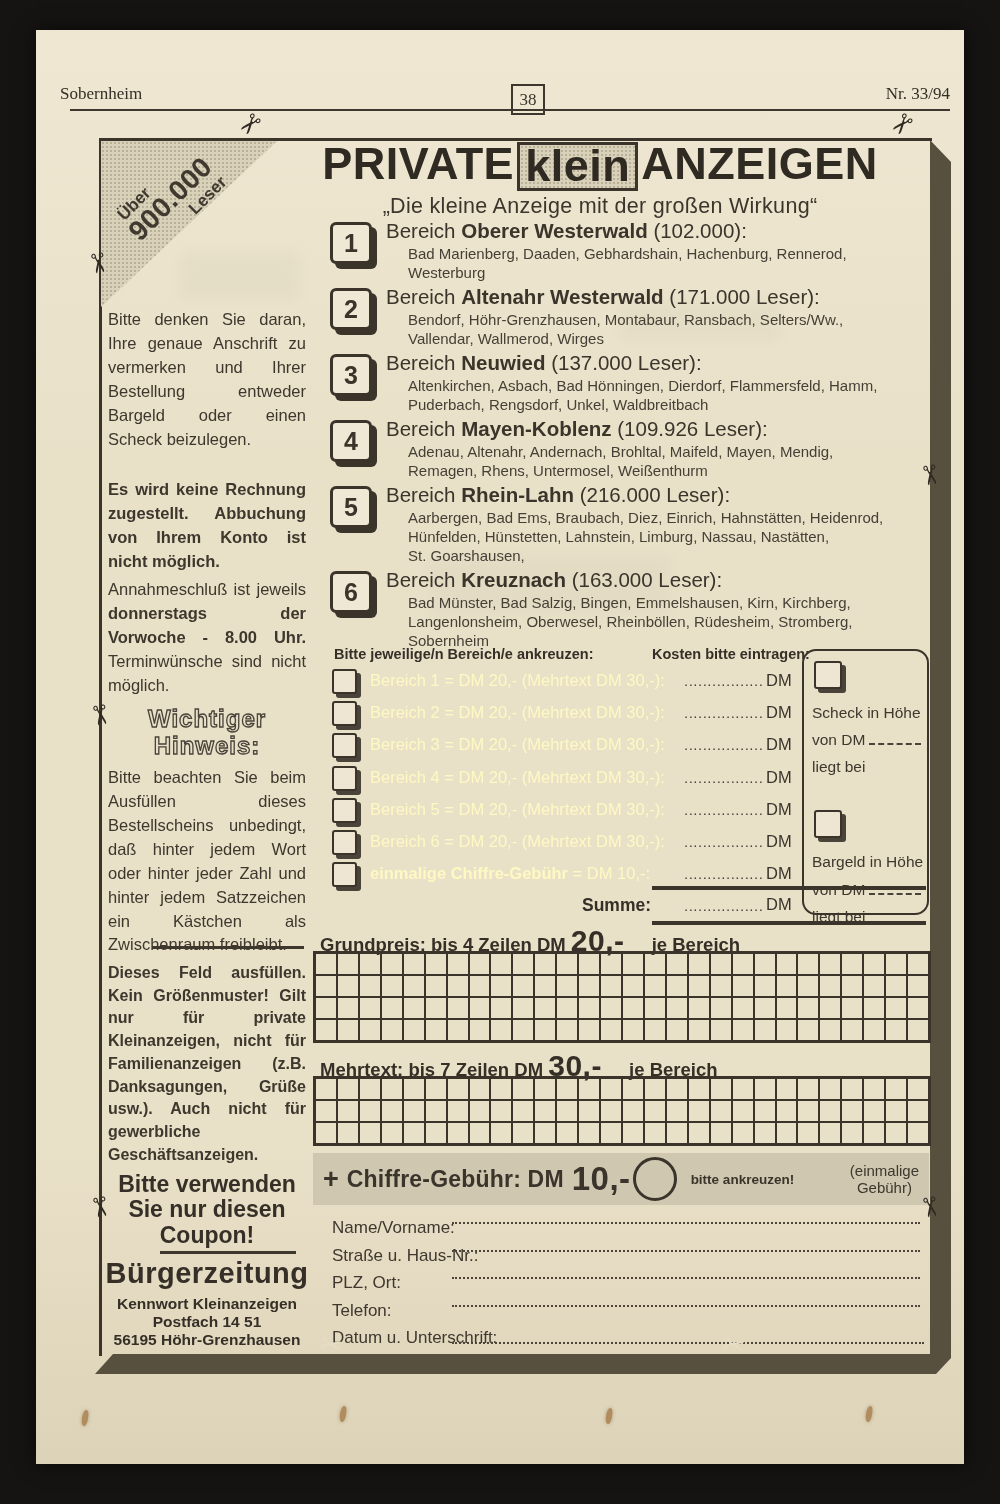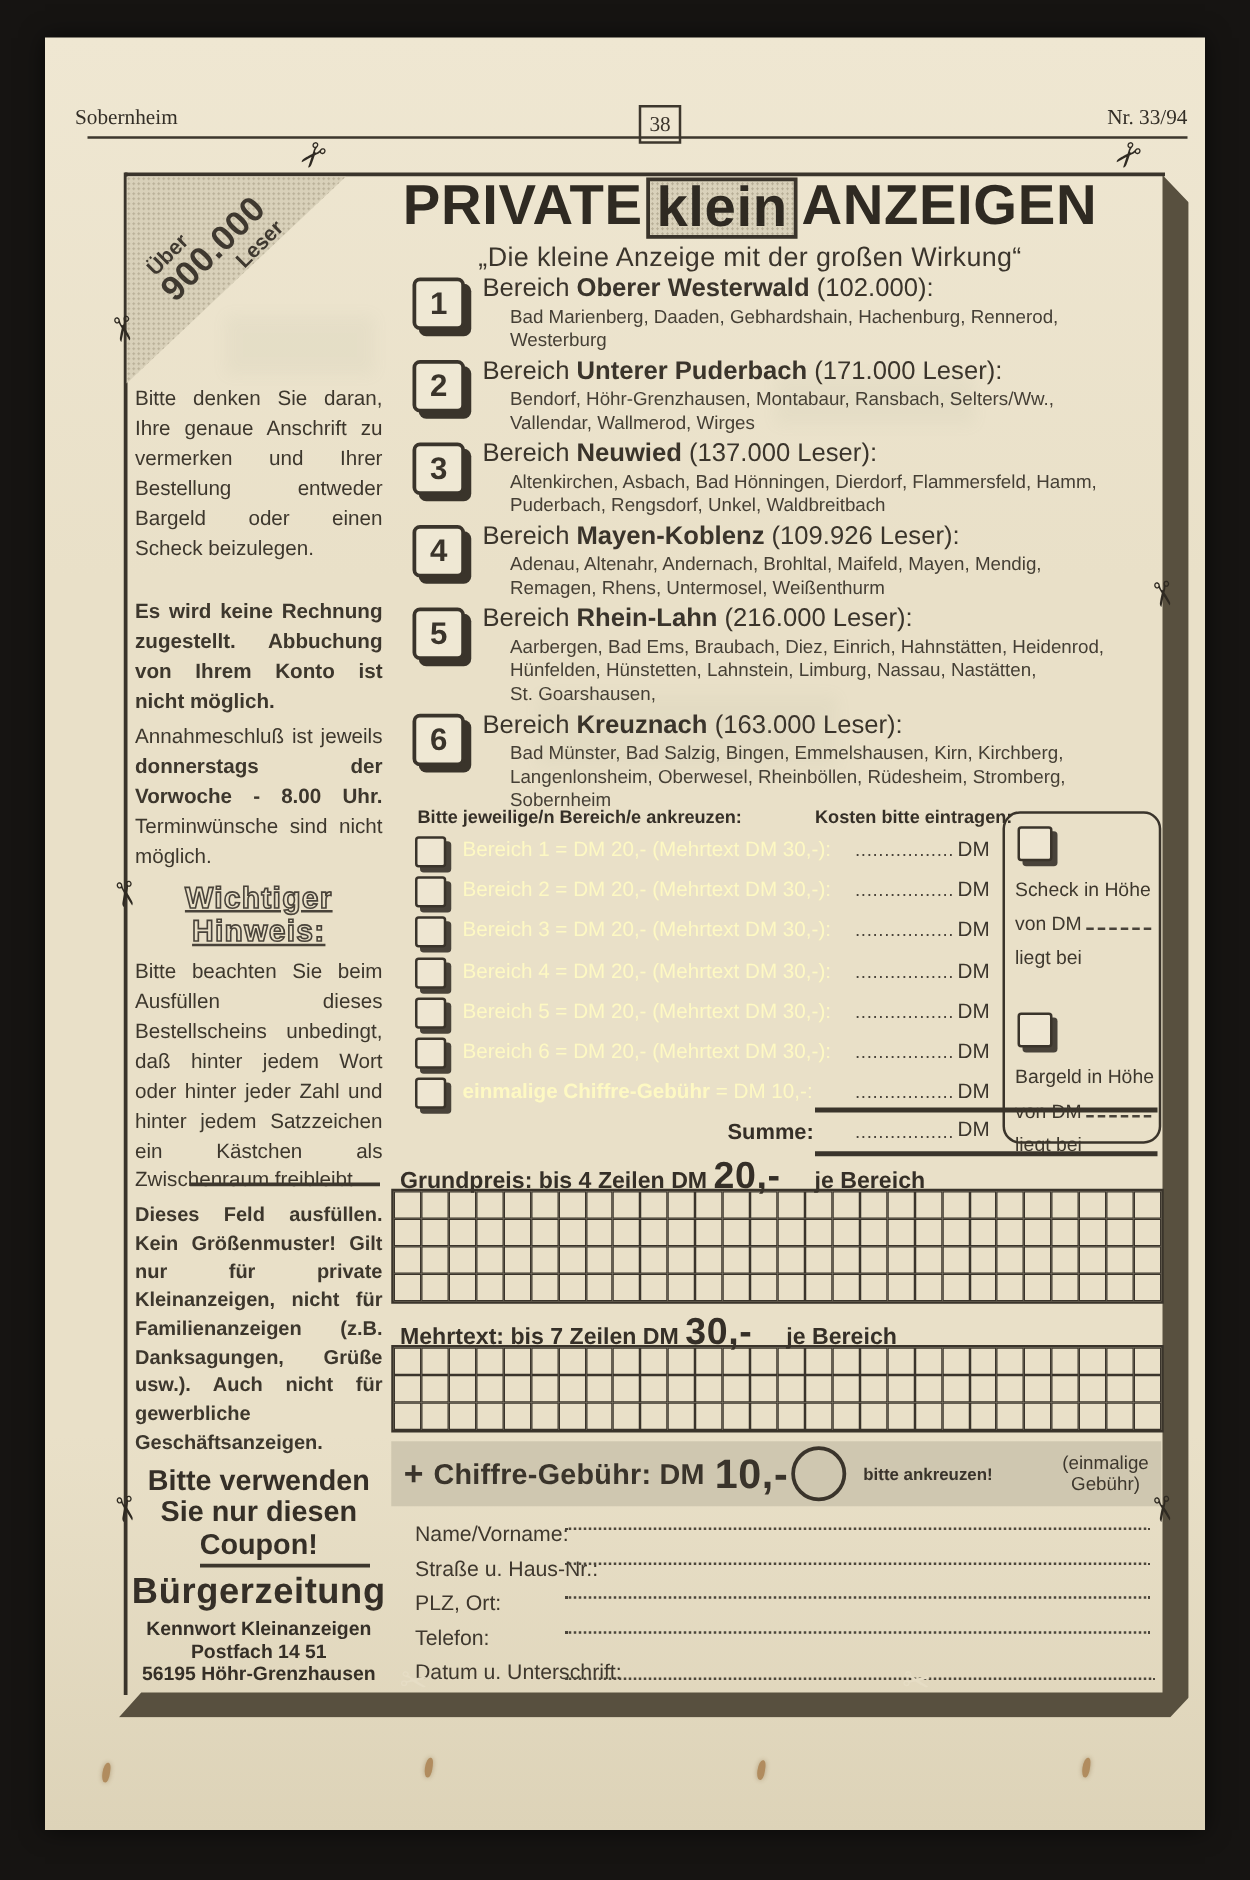--- a/index.html
+++ b/index.html
@@ -173,7 +173,7 @@
           <div class="badge">2</div>
         </div>
         <div>
-          <div class="region-head"><span>Bereich </span><b>Unterer Puderbach </b><span>(171.000 Leser):</span></div>
+          <div class="region-head"><span>Bereich </span><b>Altenahr Westerwald </b><span>(171.000 Leser):</span></div>
           <div class="region-towns">
             <div>Bendorf, Höhr-Grenzhausen, Montabaur, Ransbach, Selters/Ww.,</div>
             <div>Vallendar, Wallmerod, Wirges</div>

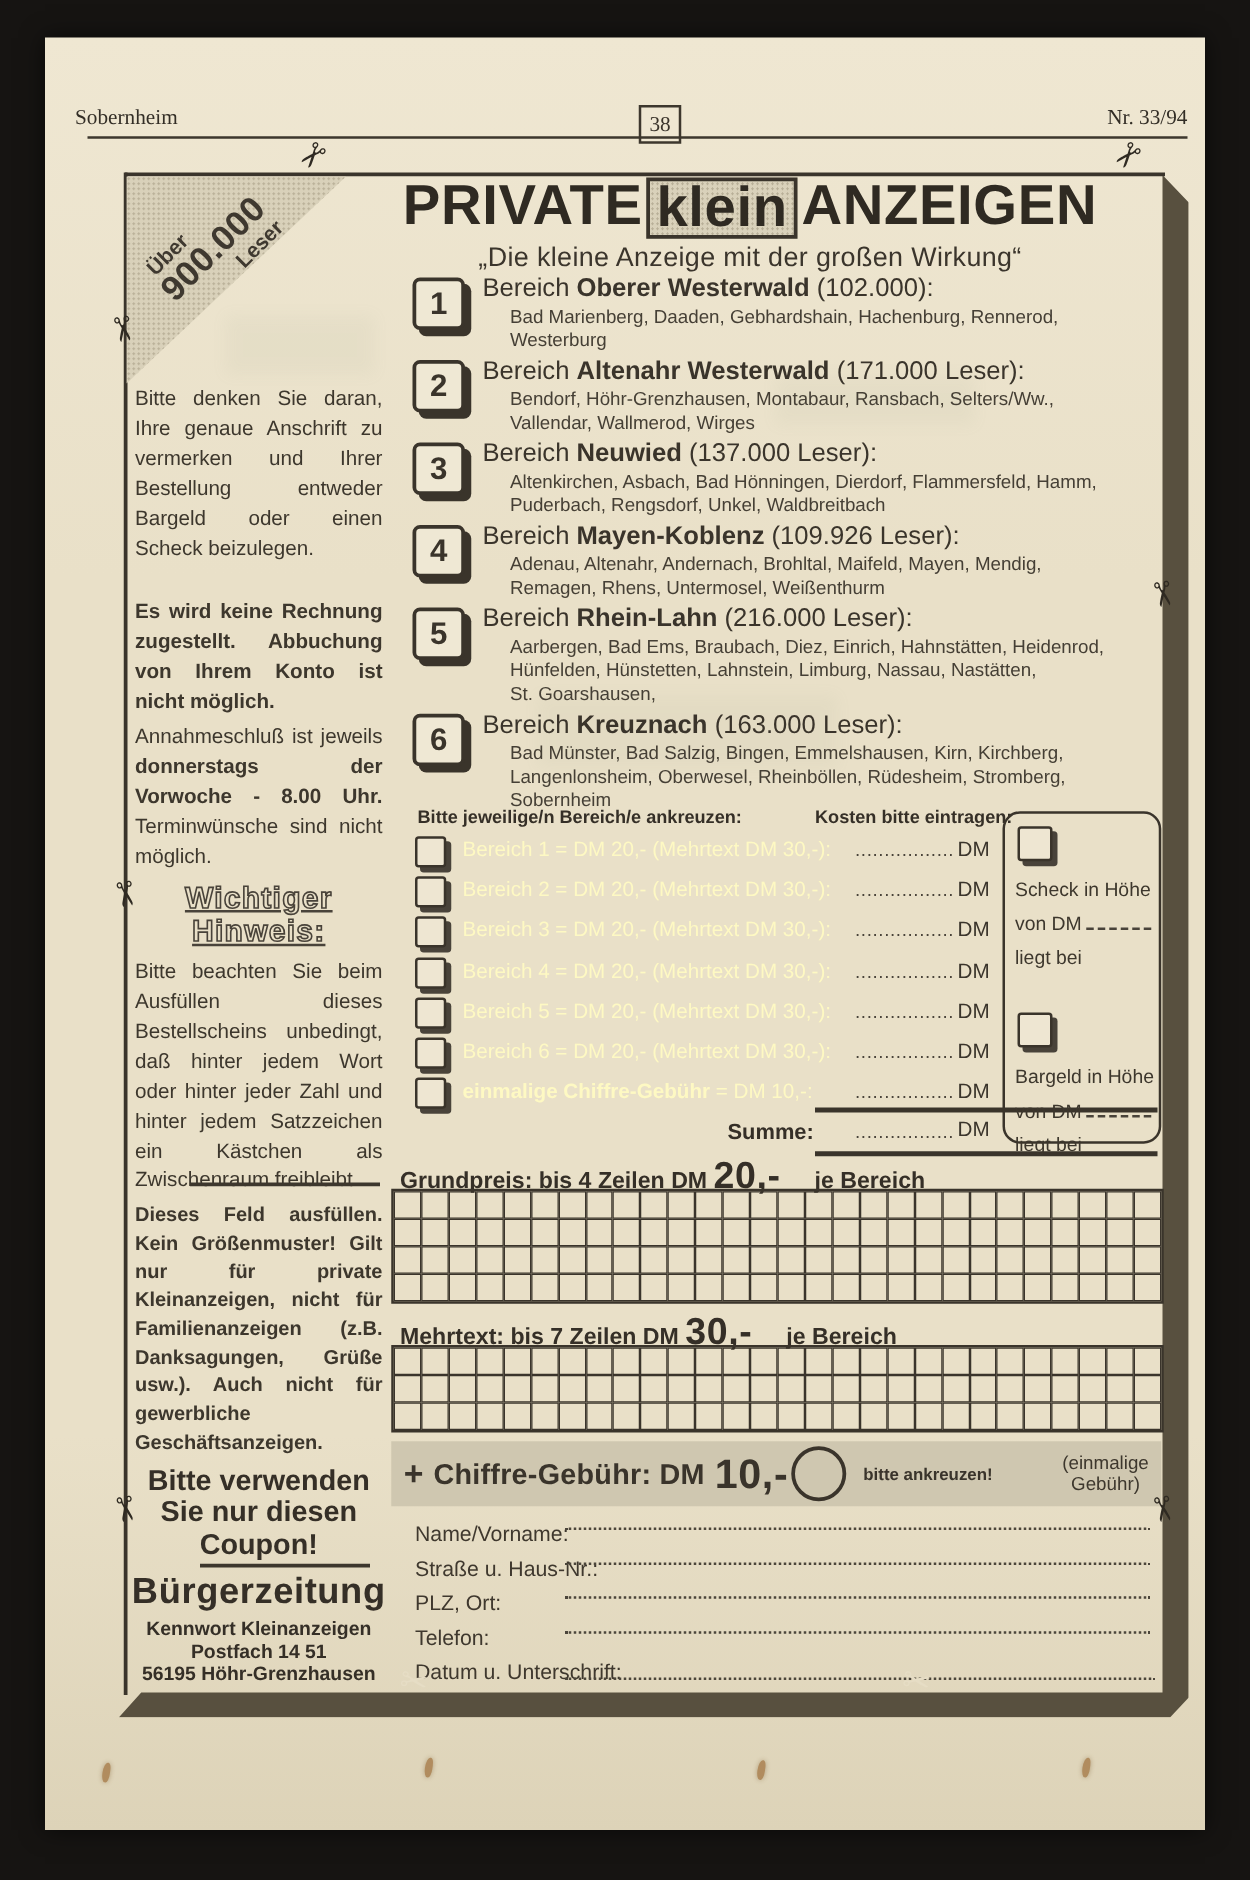--- a/index.html
+++ b/index.html
@@ -63,7 +63,7 @@
       text-align:justify;color:#3d372d;}
   .sb .b, .bold{font-weight:700;}
   .sb-title{position:absolute;left:108px;width:198px;text-align:center;font-weight:700;font-size:24px;
-            line-height:1.12;letter-spacing:1px;color:#6b655a;text-decoration:underline;}
+            line-height:1.12;letter-spacing:1px;color:#6b655a;}
   @supports (-webkit-text-stroke:1px #000){
     .sb-title{color:transparent;-webkit-text-stroke:1.3px #49433a;}
   }

